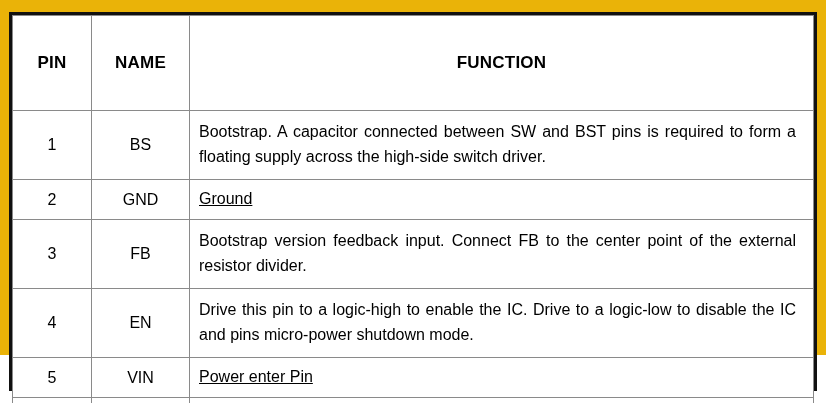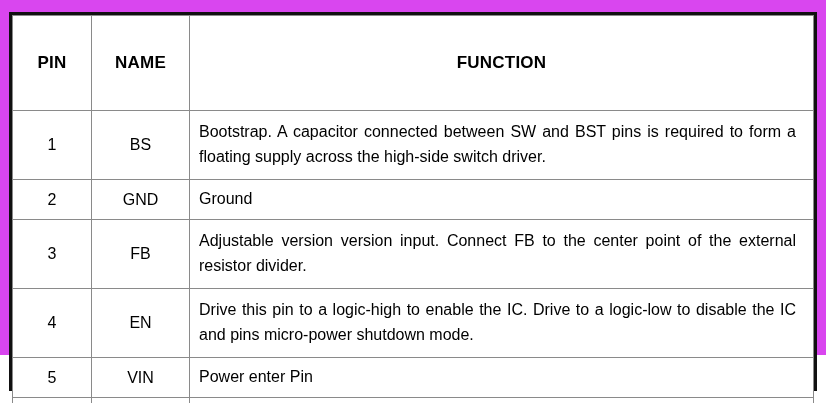--- a/index.html
+++ b/index.html
@@ -19,7 +19,7 @@
     position: relative;
     width: 826px;
     height: 355px;
-    background: #d946ef;
+    background: #eab308;
   }
 
   

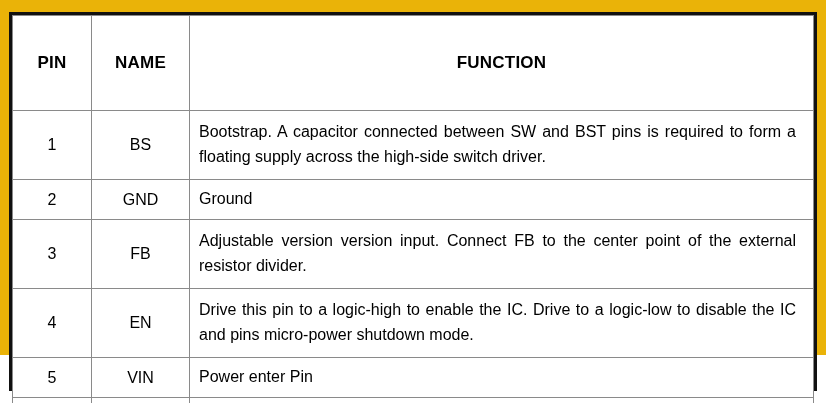--- a/index.html
+++ b/index.html
@@ -90,6 +90,7 @@
   
   tbody tr.row-short td.func-cell {
     text-align: left;
+    text-decoration: underline;
   }
 </style>
 </head>

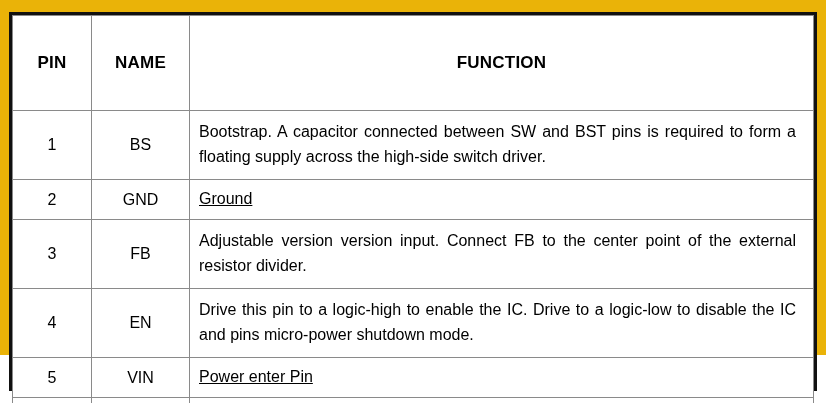--- a/index.html
+++ b/index.html
@@ -129,7 +129,7 @@
         <tr class="row-tall">
           <td class="pin-cell">3</td>
           <td class="name-cell">FB</td>
-          <td class="func-cell">Adjustable version version input. Connect FB to the center point of the external resistor divider.</td>
+          <td class="func-cell">Bootstrap version feedback input. Connect FB to the center point of the external resistor divider.</td>
         </tr>
 
         <tr class="row-tall">

